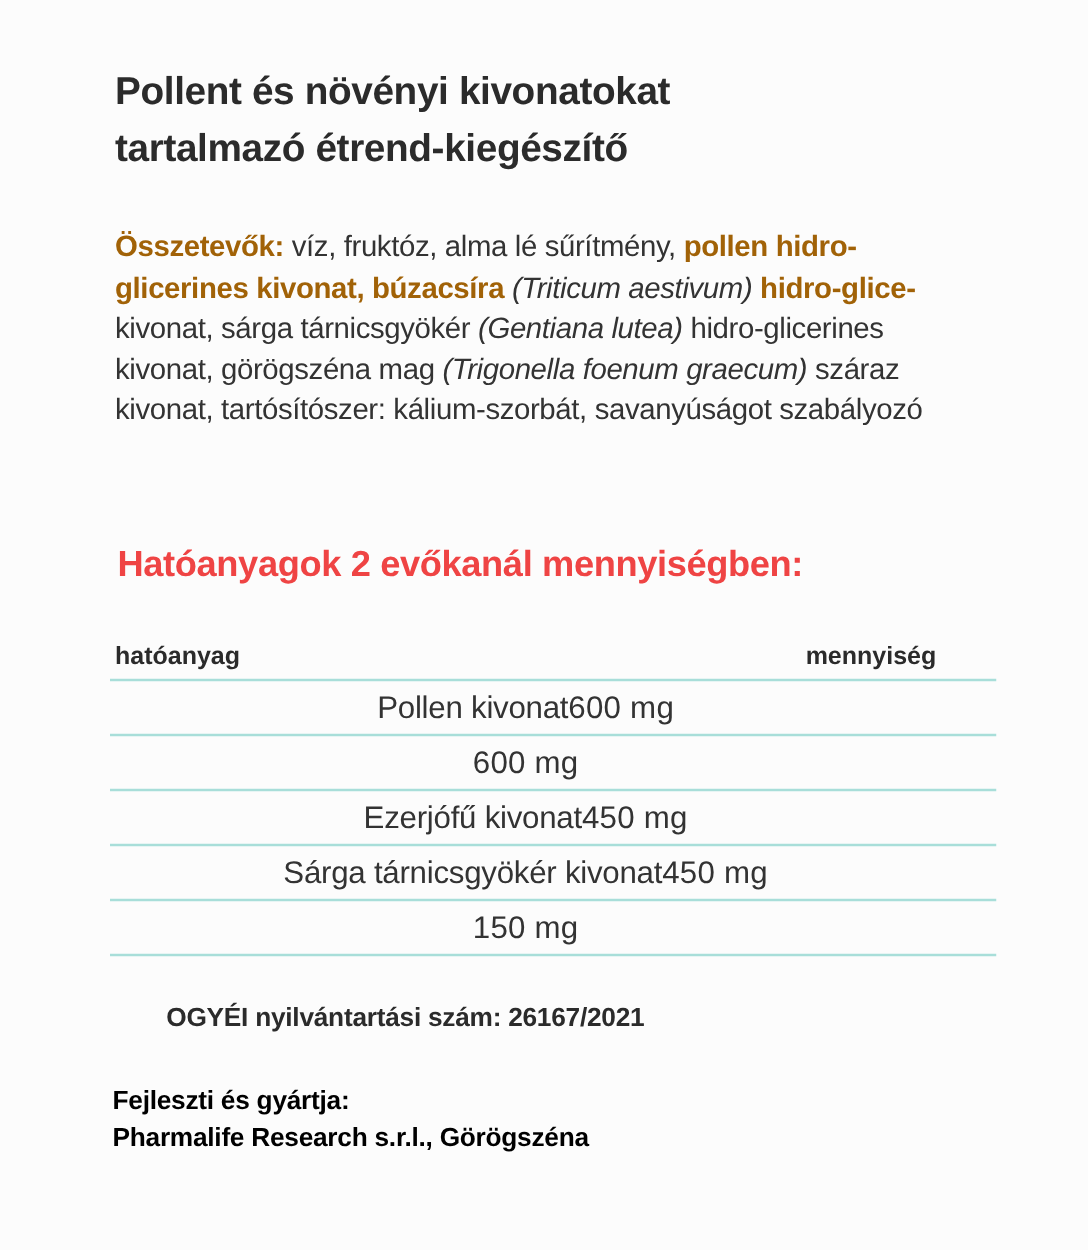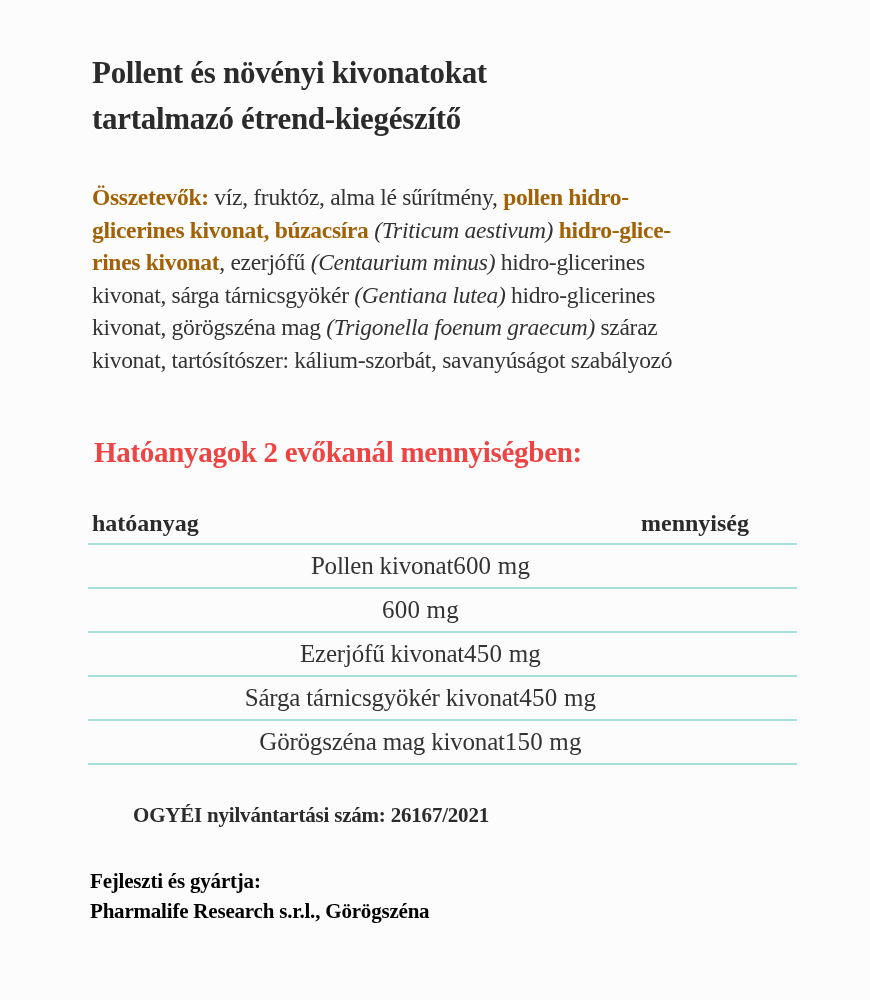--- a/index.html
+++ b/index.html
@@ -7,7 +7,7 @@
     --teal:#a8ded9;
     --bg:#fcfcfc;
   }
-  *{margin:0;padding:0;box-sizing:border-box;font-family:Liberation Serif, serif;}
+  *{margin:0;padding:0;box-sizing:border-box;}
   html,body{width:870px;height:1000px;}
   body{
     background:var(--bg);

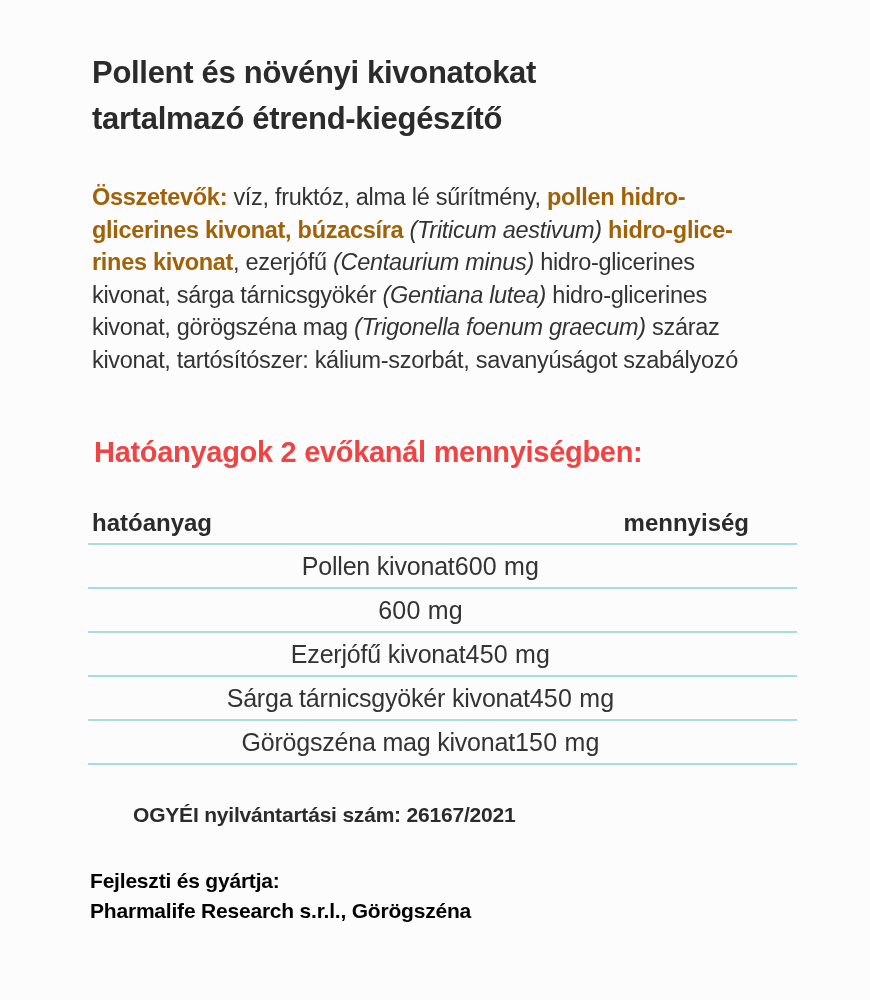--- a/index.html
+++ b/index.html
@@ -88,7 +88,6 @@
   <div class="ingredients" id="ingredients">
       <div class="iline"><span class="b">Összetevők:</span><span class="r"> víz, fruktóz, alma lé sűrítmény, </span><span class="b">pollen hidro-</span></div>
       <div class="iline"><span class="b">glicerines kivonat, búzacsíra </span><span class="i">(Triticum aestivum)</span><span class="r"> </span><span class="b">hidro-glice-</span></div>
-      <div class="iline"><span class="b">rines kivonat</span><span class="r">, ezerjófű </span><span class="i">(Centaurium minus)</span><span class="r"> hidro-glicerines</span></div>
       <div class="iline"><span class="r">kivonat, sárga tárnicsgyökér </span><span class="i">(Gentiana lutea)</span><span class="r"> hidro-glicerines</span></div>
       <div class="iline"><span class="r">kivonat, görögszéna mag </span><span class="i">(Trigonella foenum graecum)</span><span class="r"> száraz</span></div>
       <div class="iline"><span class="r">kivonat, tartósítószer: kálium-szorbát, savanyúságot szabályozó</span></div>

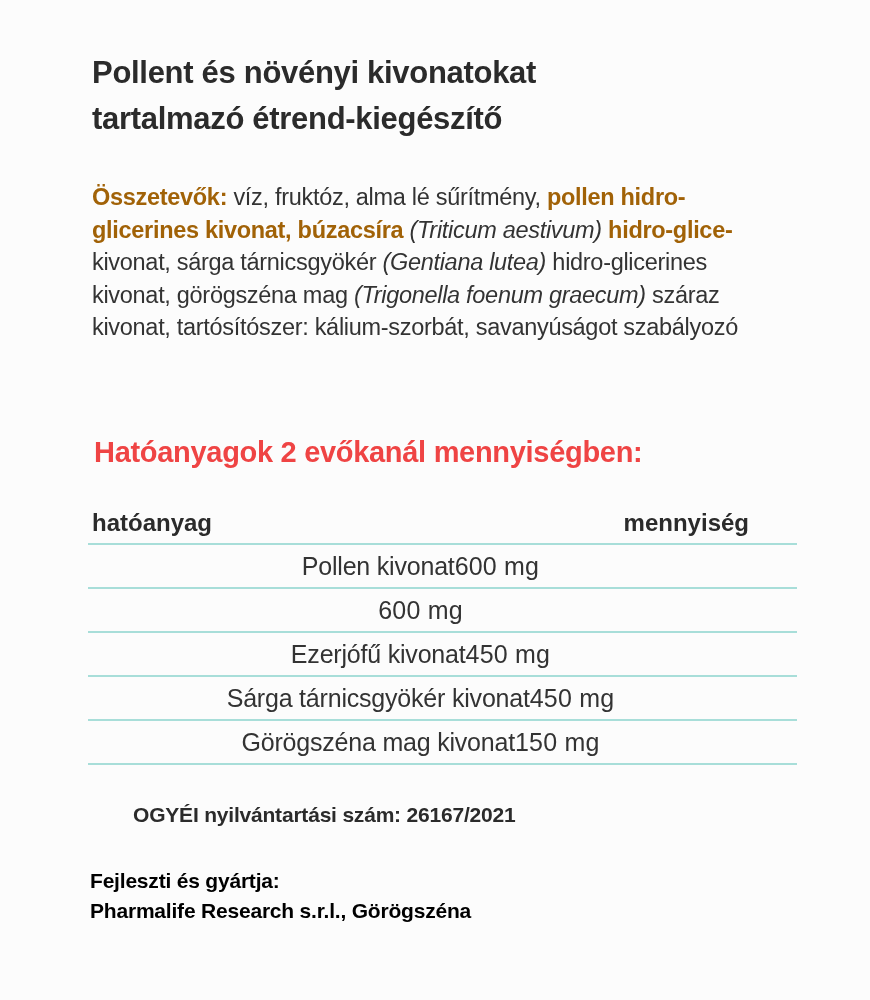--- a/index.html
+++ b/index.html
@@ -50,7 +50,7 @@
     display:flex;justify-content:space-between;align-items:flex-end;
     height:40px;
     border-bottom:2px solid var(--teal);
-    font-size:24px;font-weight:700;color:#2b2b2b;
+    font-size:20px;font-weight:700;color:#2b2b2b;
     padding:0 48px 6px 4px;
   }
   .trow{

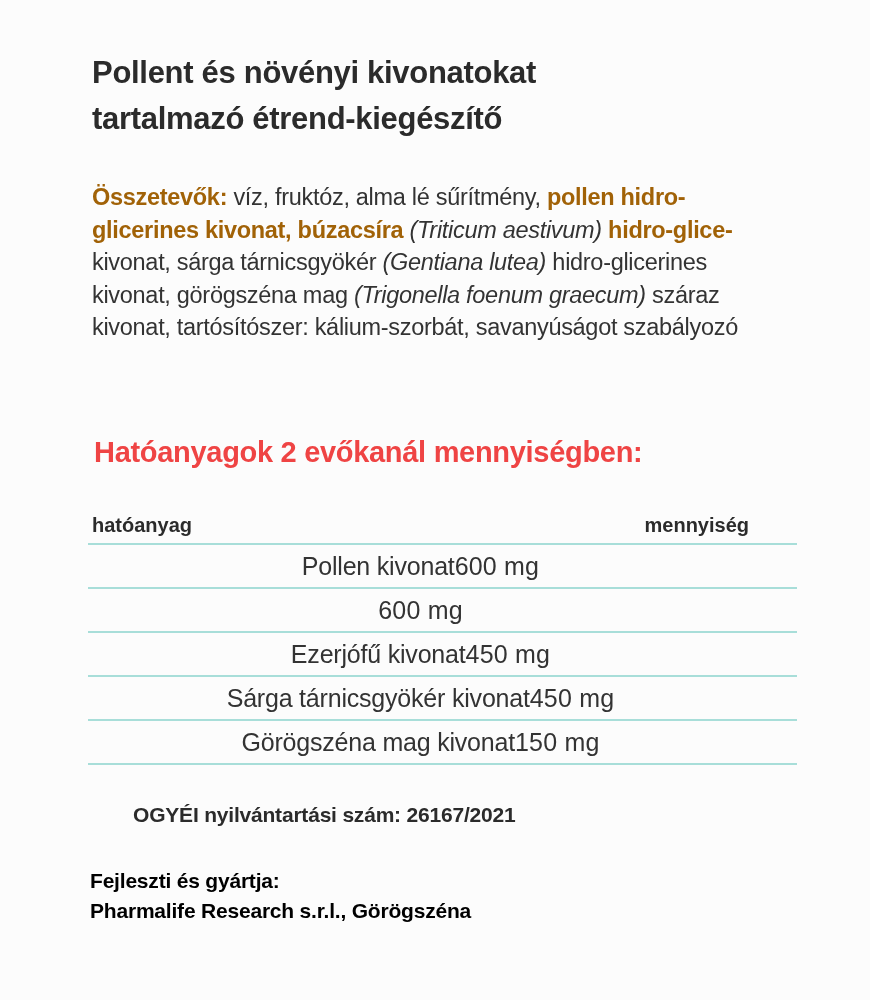--- a/index.html
+++ b/index.html
@@ -117,7 +117,6 @@
           <span class="tamount">450 mg</span>
         </div>
         <div class="trow">
-          <span class="tname">Görögszéna mag kivonat</span>
           <span class="tamount">150 mg</span>
         </div>
       </div>

